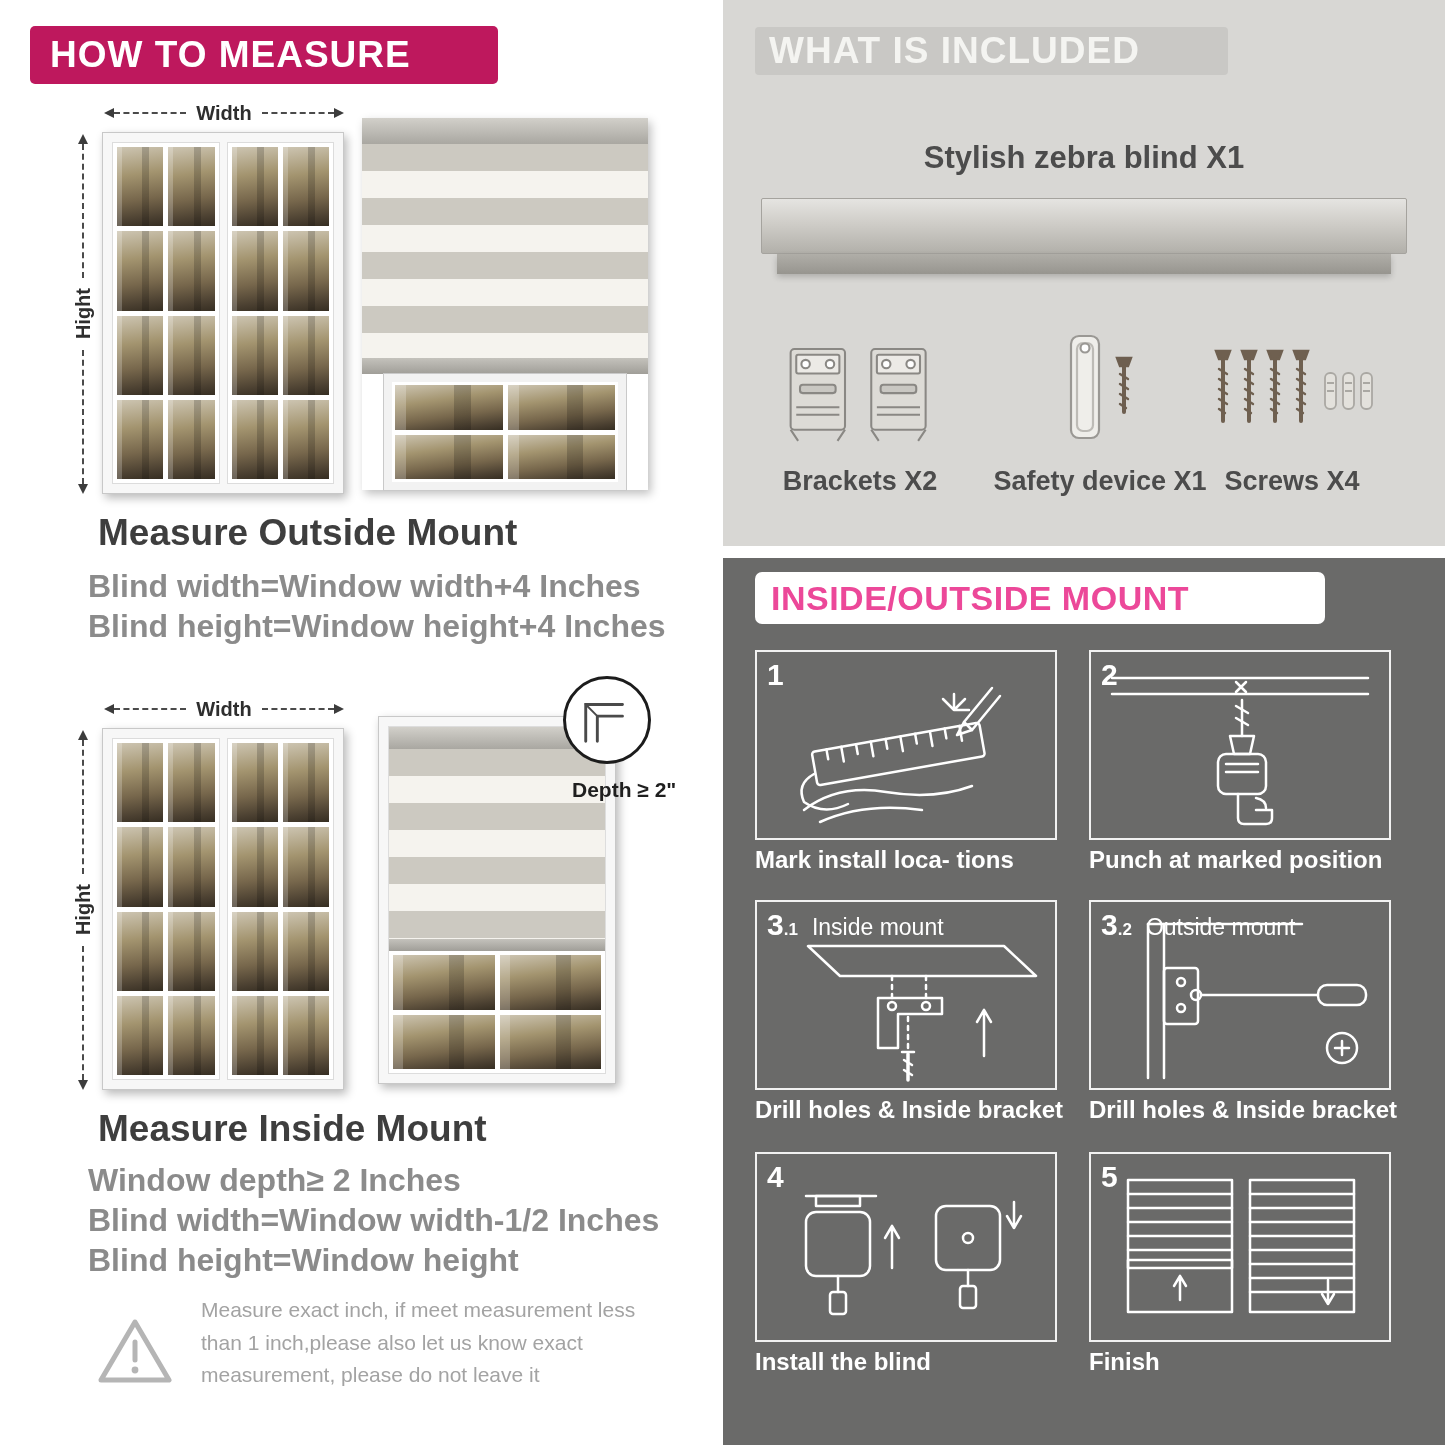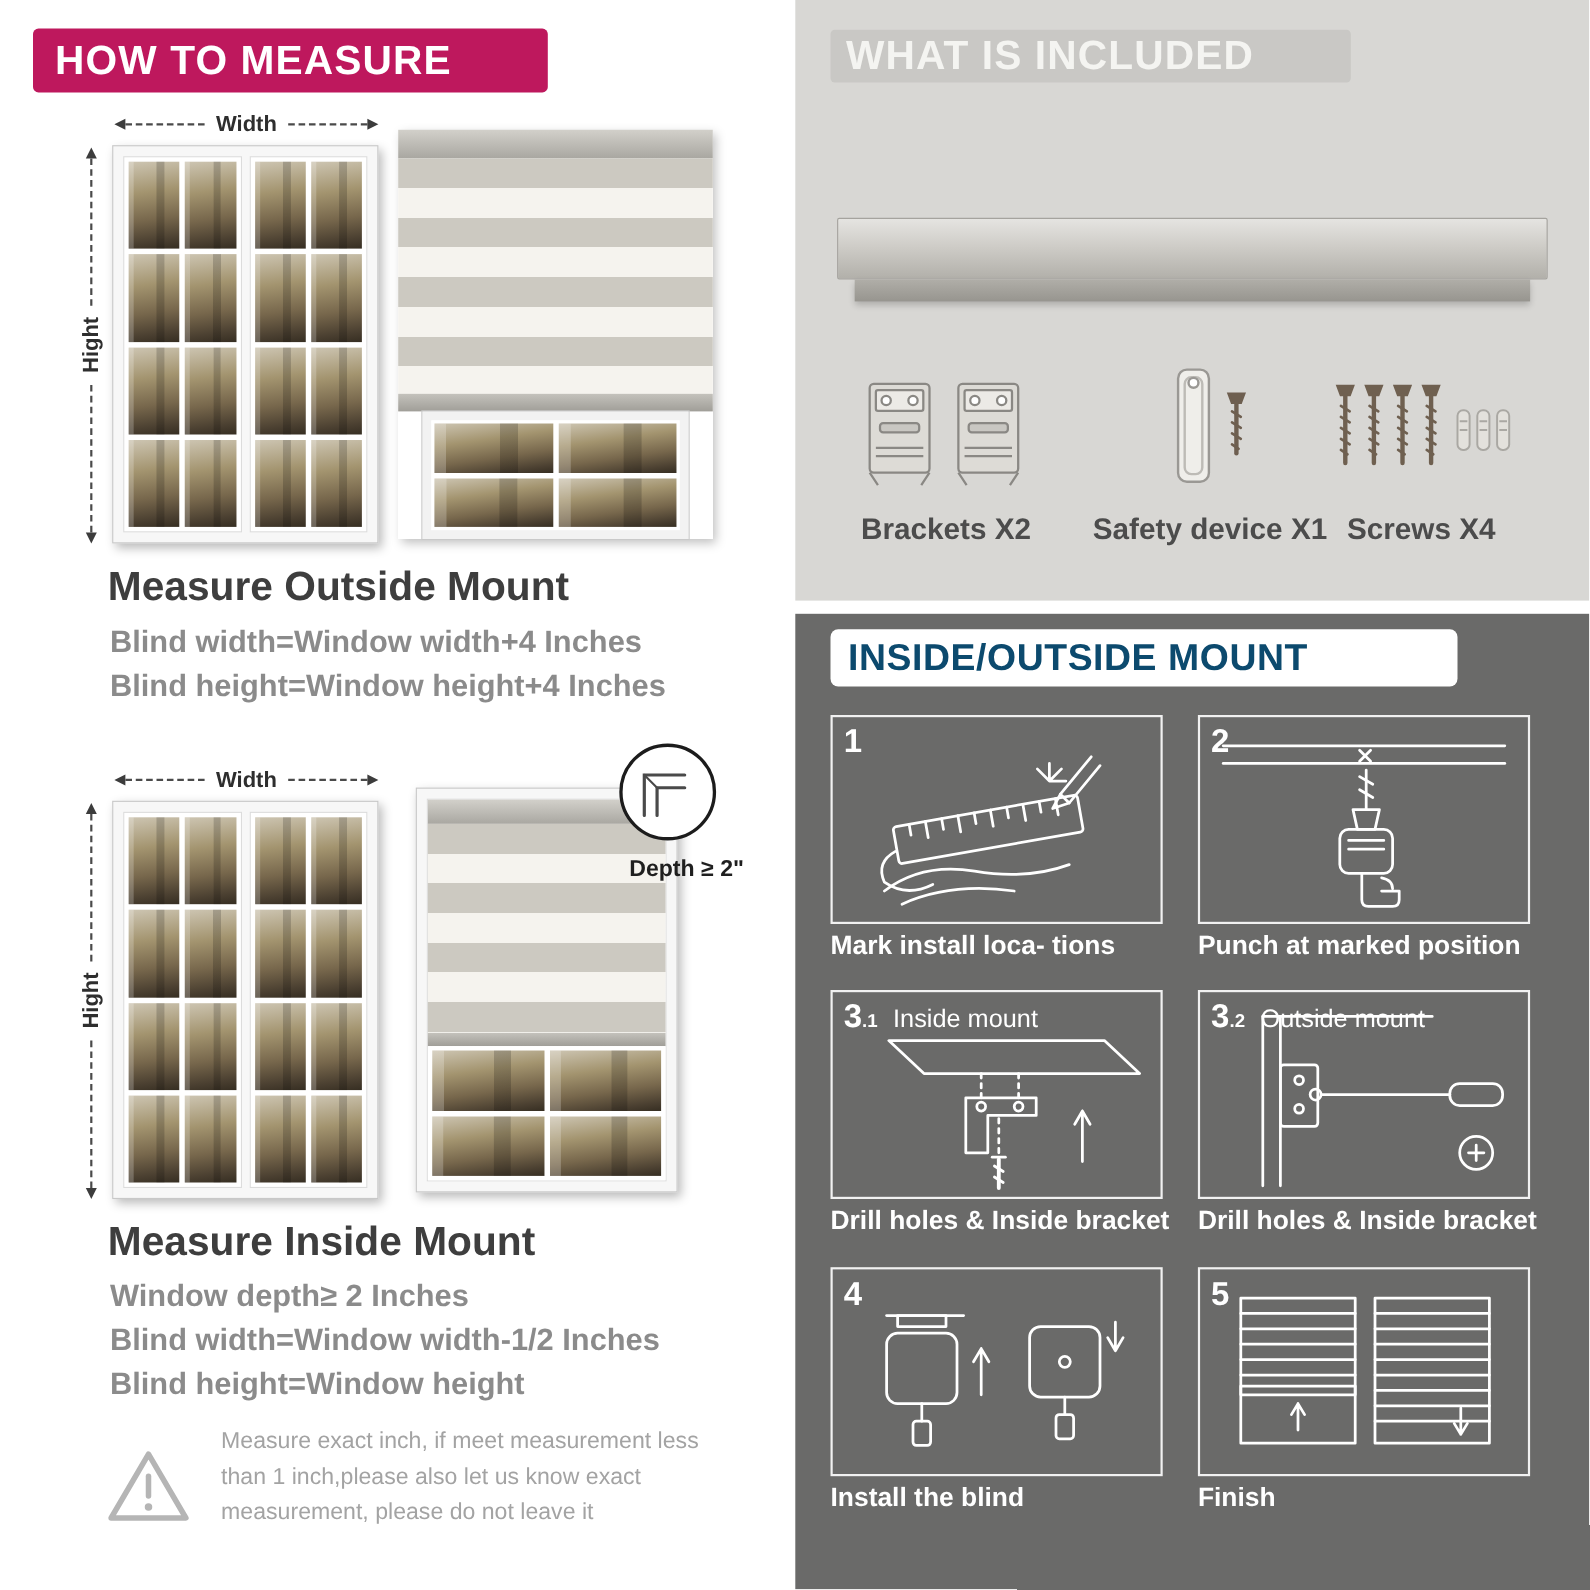--- a/index.html
+++ b/index.html
@@ -228,6 +228,7 @@
     <div class="included-banner">
       <span>WHAT IS INCLUDED</span>
     </div>
+    <div class="product-lbl">Stylish zebra blind X1</div>
 
     <div class="headrail"></div>
     <div class="headrail-lip"></div>

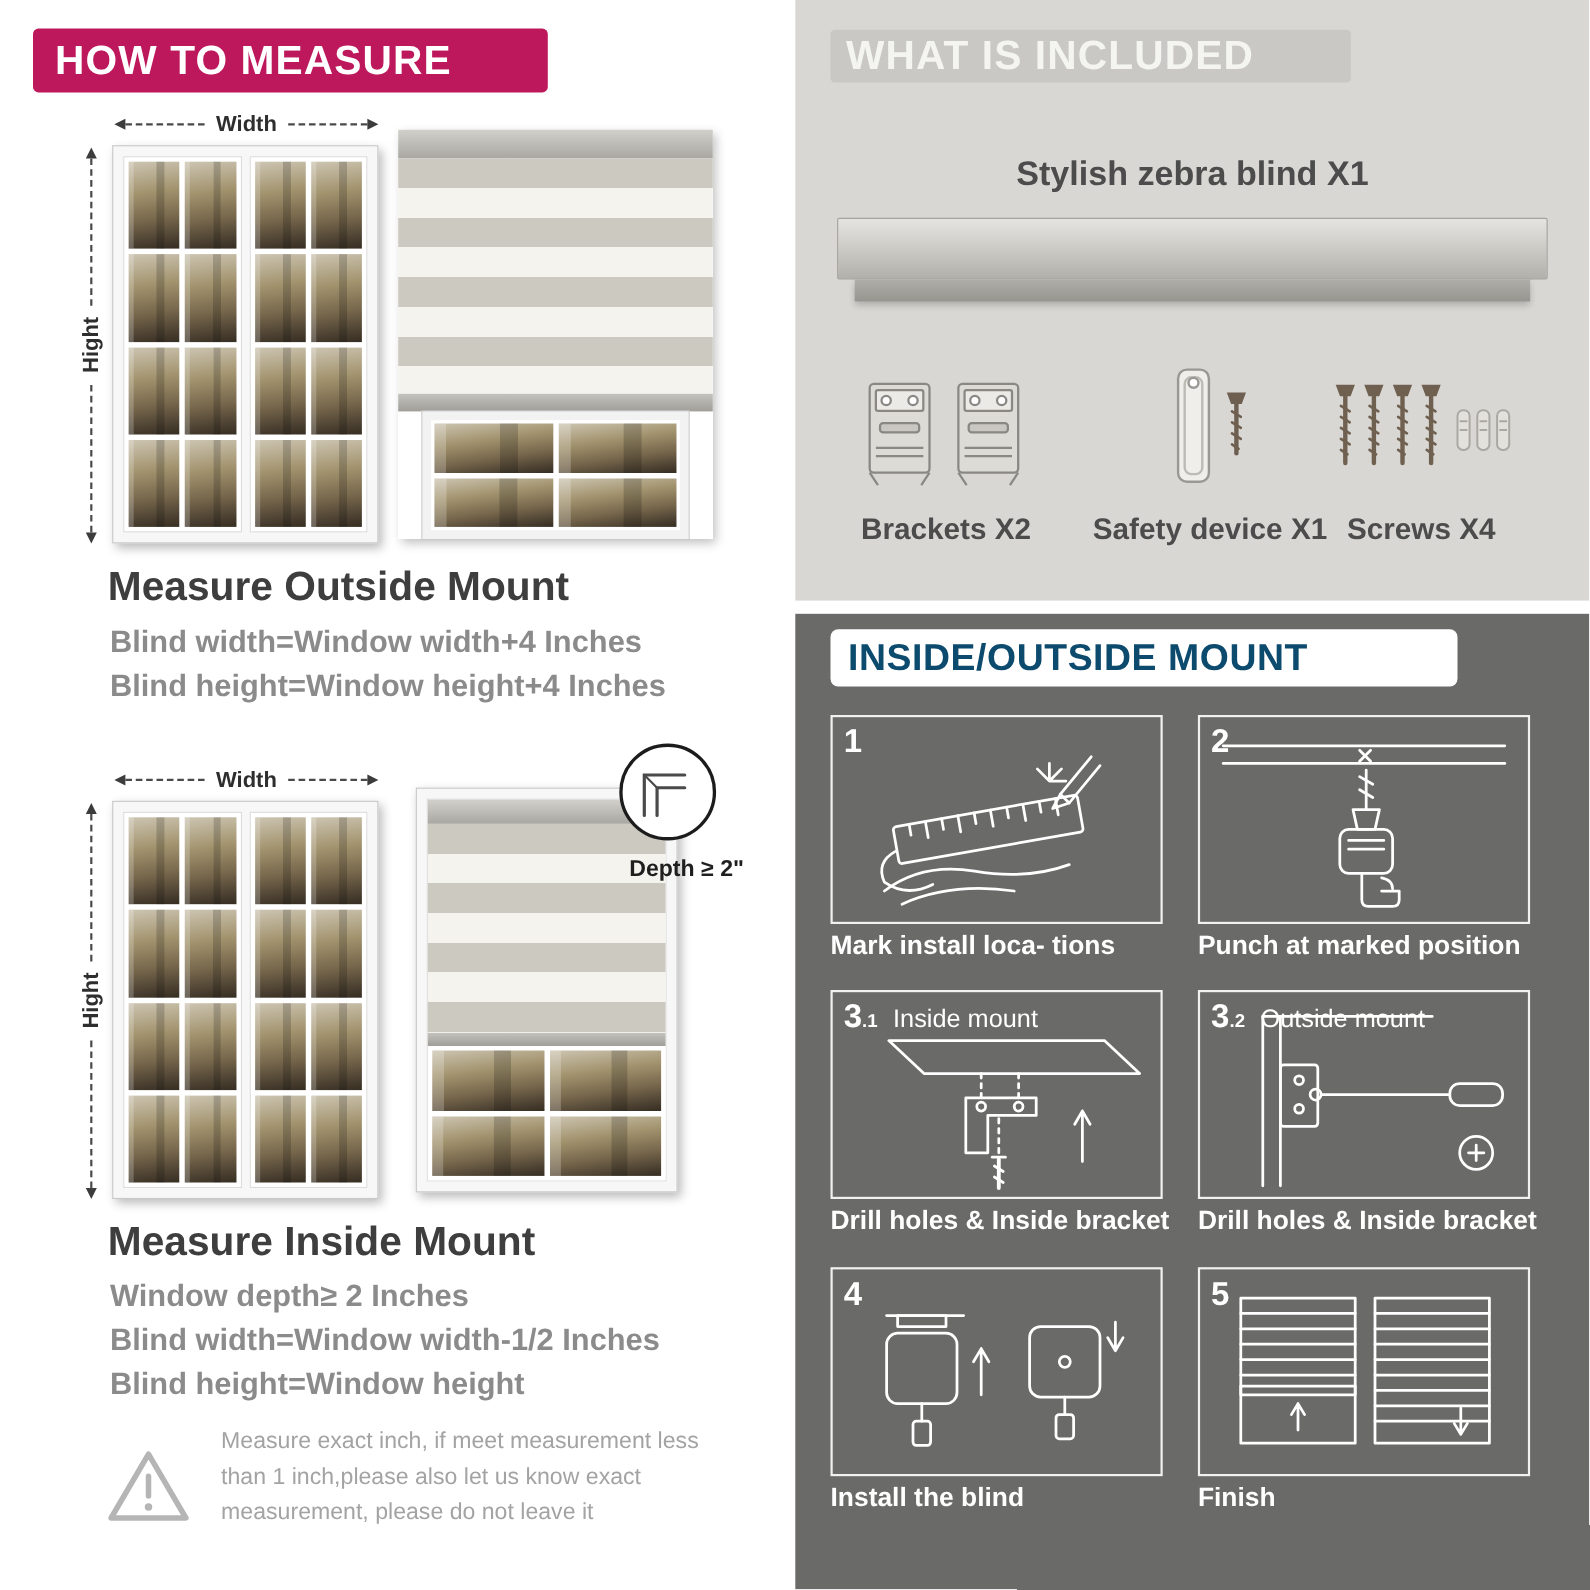--- a/index.html
+++ b/index.html
@@ -11,7 +11,7 @@
     background:#be185d; color:#fff; font-size:37px; font-weight:700; letter-spacing:1px;
     line-height:58px; padding-left:20px; border-radius:5px; }
   .sec-title { position:absolute; left:98px; font-size:37px; font-weight:700; color:#3e3e3e; }
-  .sec-line { position:absolute; left:100px; font-size:28px; font-weight:700; color:#8b8b8b; }
+  .sec-line { position:absolute; left:88px; font-size:32px; font-weight:700; color:#8b8b8b; }
 
   .measure { position:absolute; }
   .h-arrow { position:absolute; top:0; height:22px; display:flex; align-items:center; }

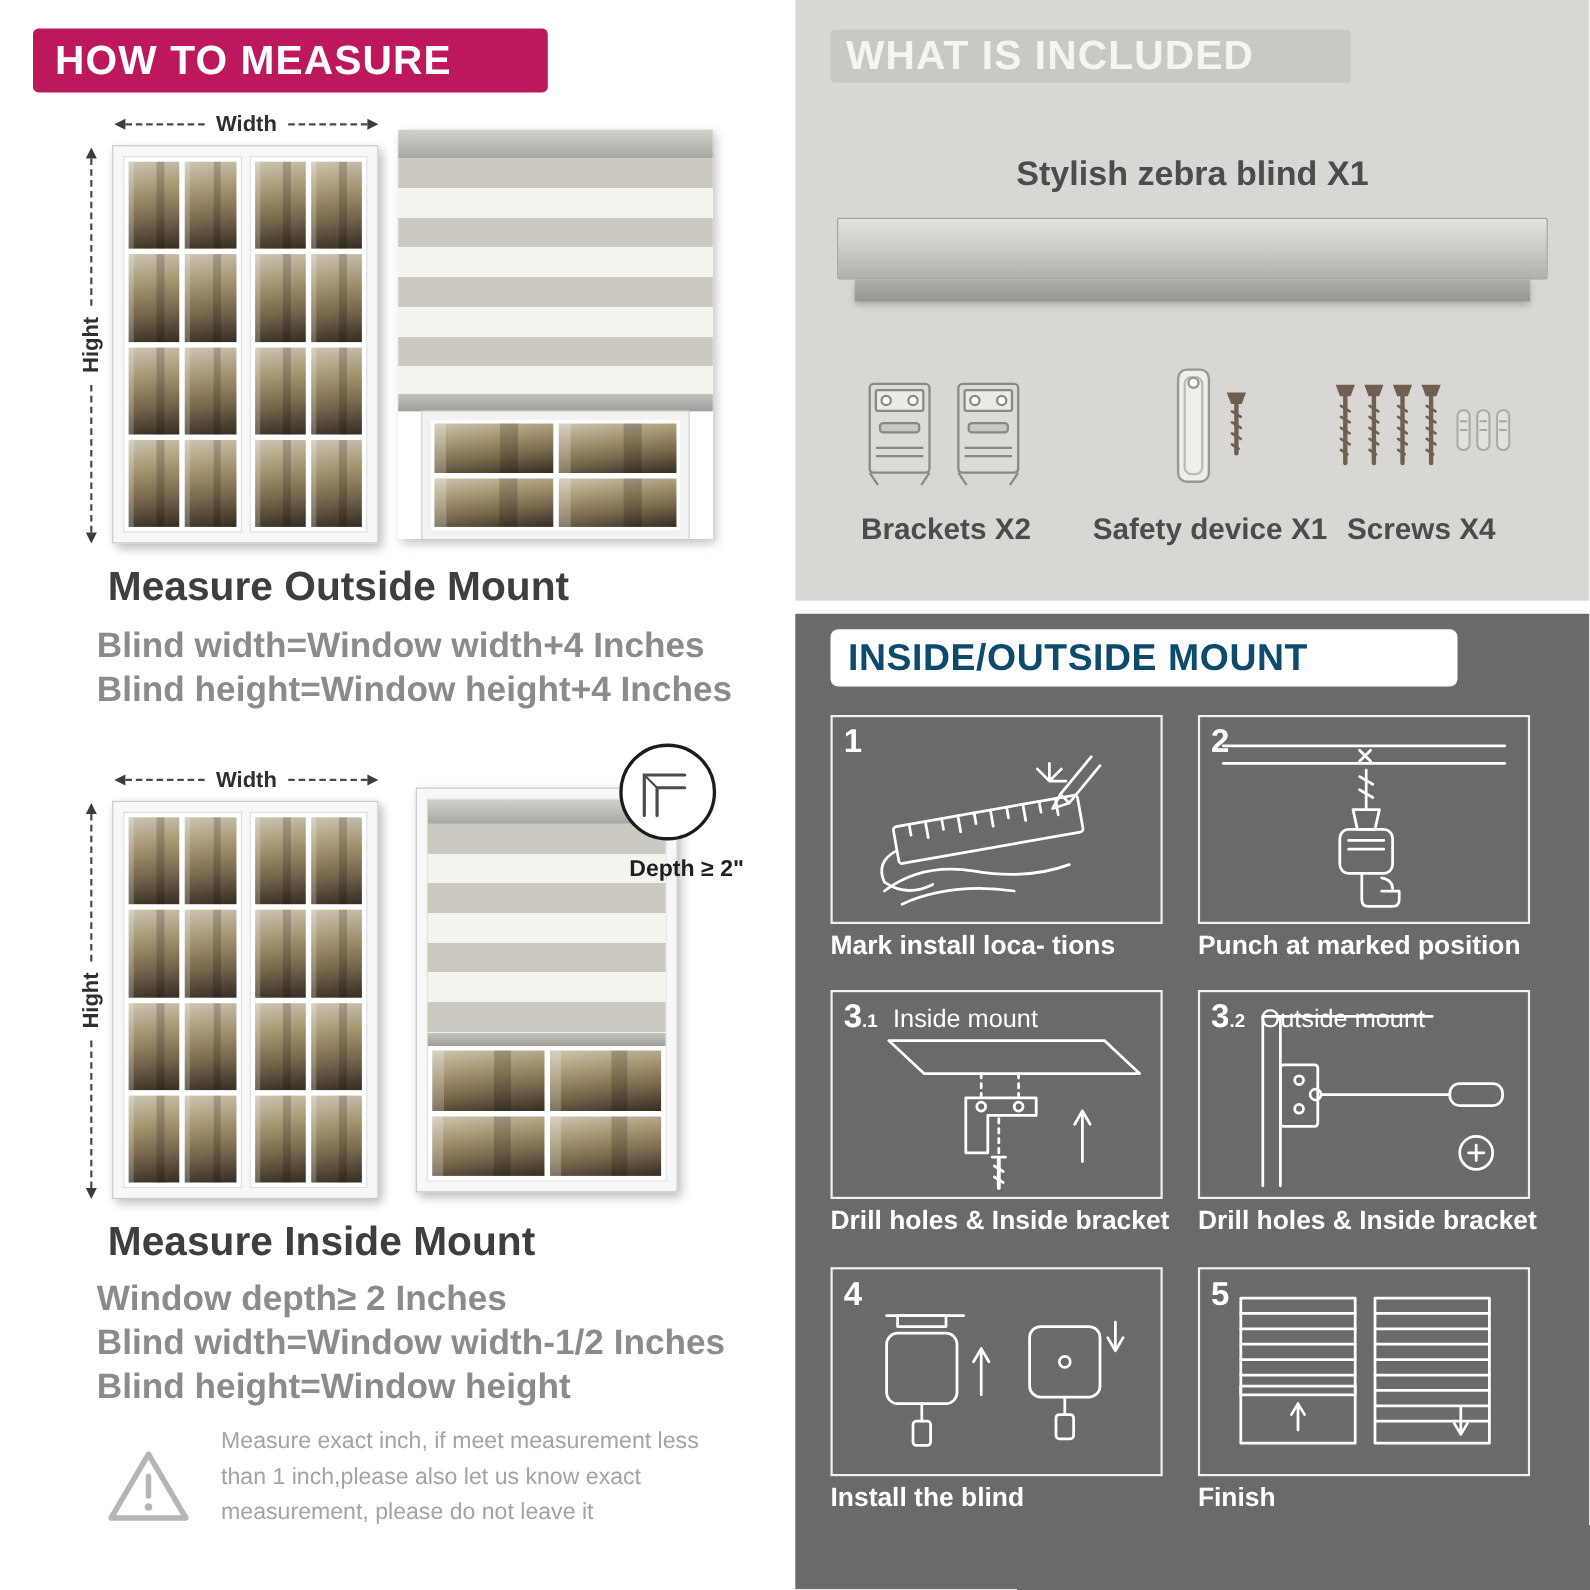--- a/index.html
+++ b/index.html
@@ -71,7 +71,7 @@
 
   .mount { position:absolute; left:723px; top:558px; width:722px; height:887px; background:#6a6a69; }
   .mount-banner { position:absolute; left:32px; top:14px; width:570px; height:52px;
-    background:#ffffff; border-radius:7px; color:#0c4a6e; font-size:34px; font-weight:700;
+    background:#ffffff; border-radius:7px; color:#ec4899; font-size:34px; font-weight:700;
     letter-spacing:.5px; line-height:52px; padding-left:16px; }
   .panel { position:absolute; width:302px; height:190px; border:2px solid #f1f1f1; }
   .step-head { position:absolute; top:6px; left:10px; display:flex; align-items:baseline; color:#fff; z-index:2; }

